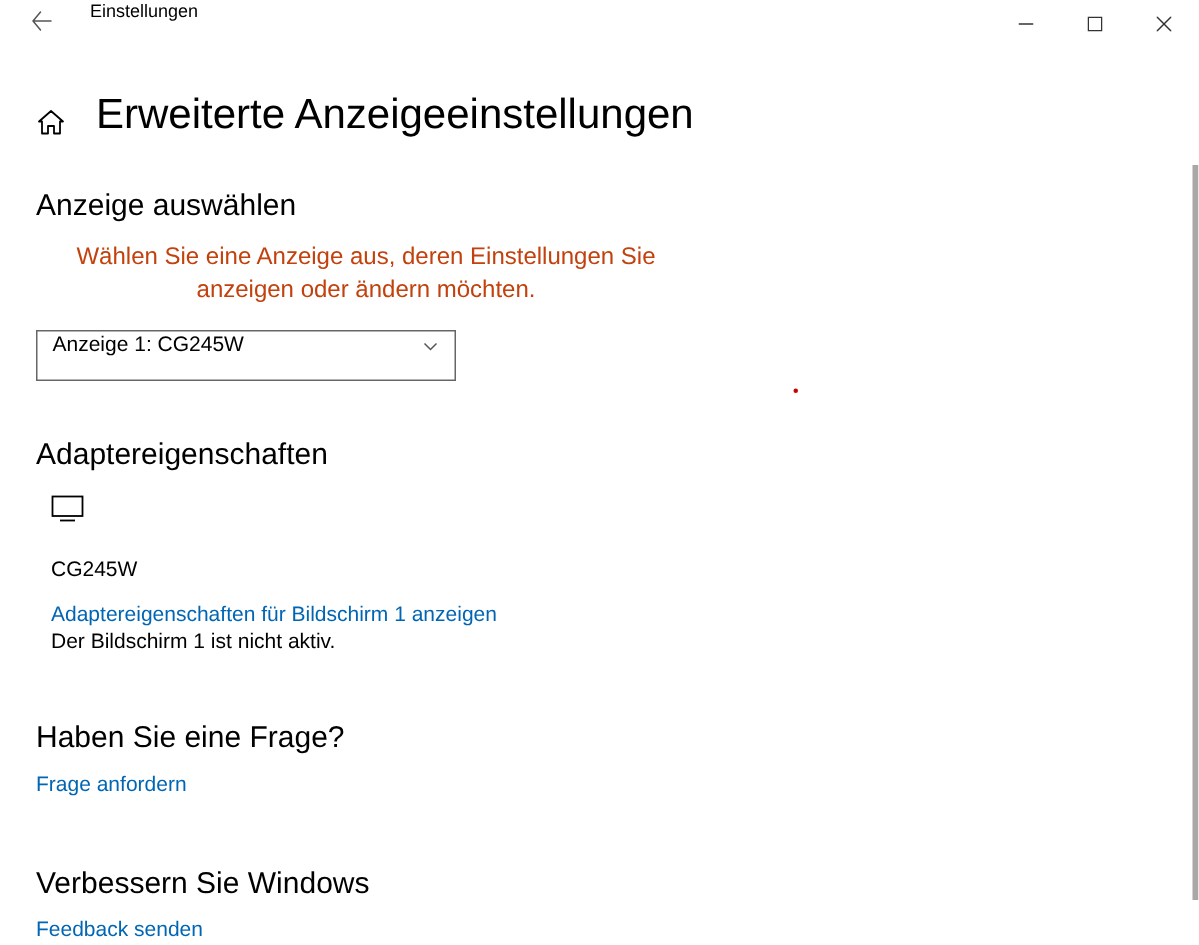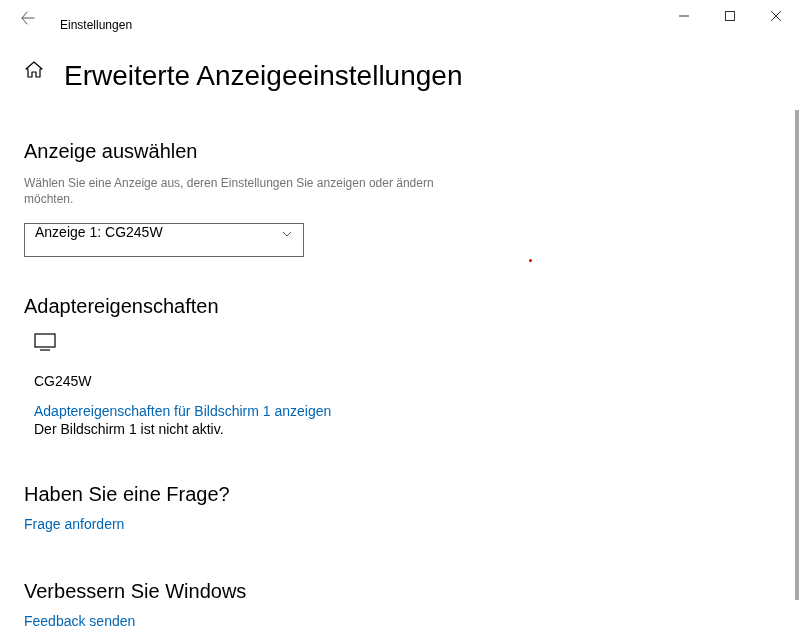--- a/index.html
+++ b/index.html
@@ -18,7 +18,7 @@
     }
     .titlebar {
       display: flex;
-      align-items: flex-end;
+      align-items: flex-start;
       height: 32px;
       padding-left: 14px;
     }

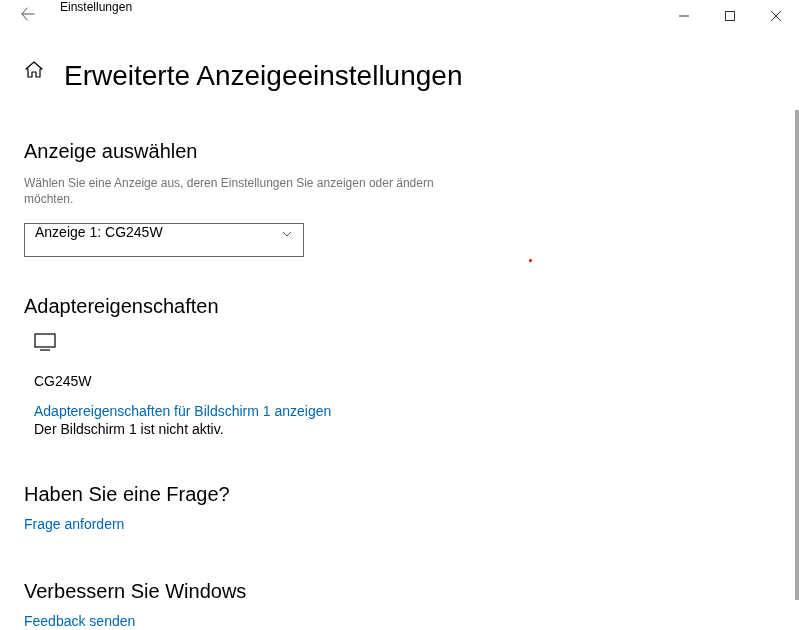--- a/index.html
+++ b/index.html
@@ -52,9 +52,9 @@
     }
     .header-row {
       display: flex;
-      align-items: flex-start;
+      align-items: flex-end;
       gap: 20px;
-      margin-bottom: 48px;
+      margin-bottom: 34px;
     }
     .home-icon {
       display: flex;

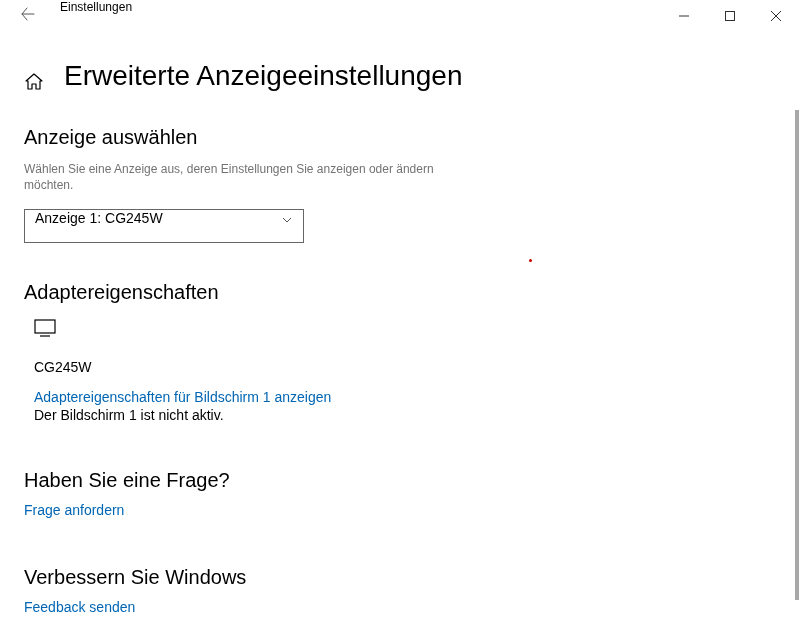--- a/index.html
+++ b/index.html
@@ -71,11 +71,12 @@
       margin-bottom: 12px;
     }
     .section-description {
-      font-size: 12px;
-      color: #737373;
+      font-size: 16px;
+      color: #c2410c;
       max-width: 440px;
       line-height: 1.35;
       margin-bottom: 16px;
+      text-align: center;
     }
     .dropdown {
       width: 280px;

